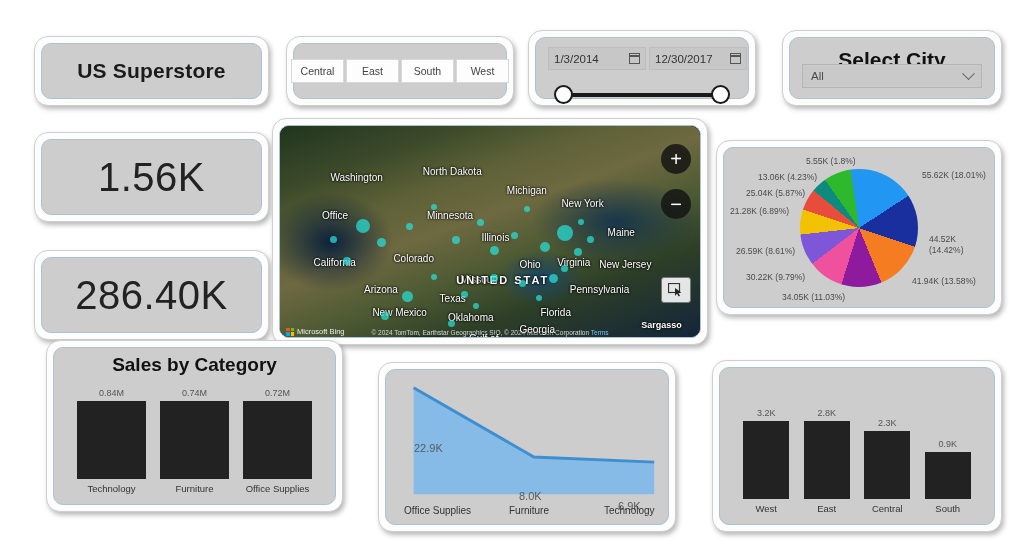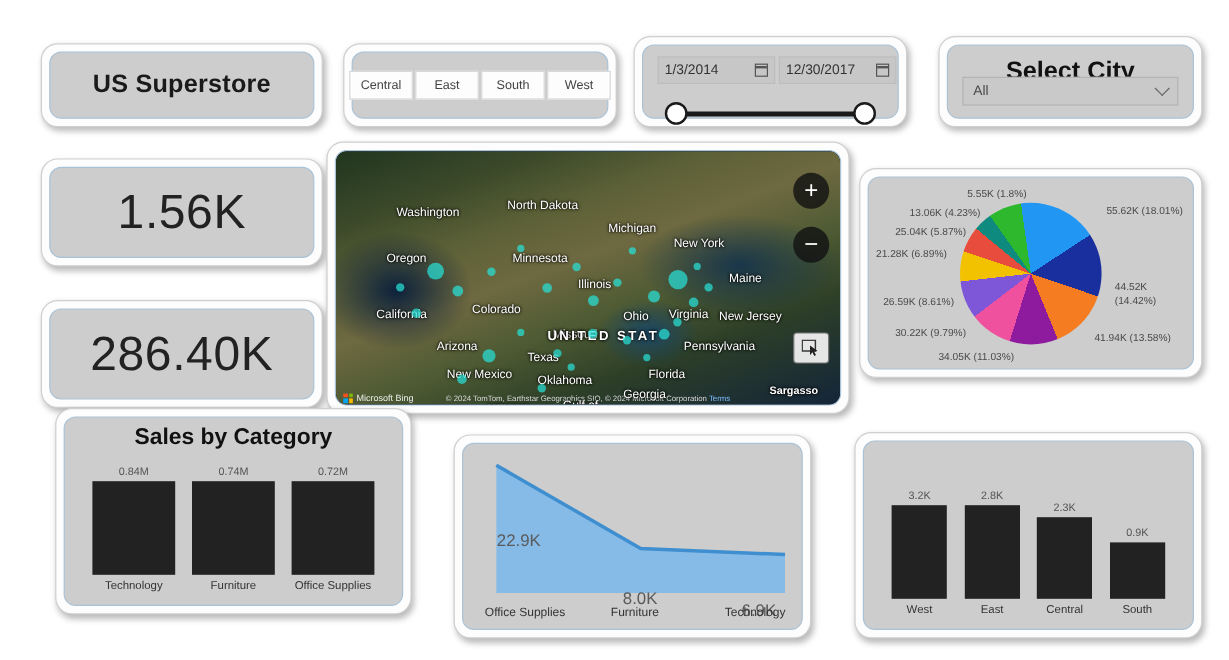--- a/index.html
+++ b/index.html
@@ -202,7 +202,7 @@
         </div>
       </div>
     <div class="mstate" style="left: 12%; top: 22%;">Washington</div>
-        <div class="mstate" style="left: 10%; top: 40%;">Oregon</div>
+        <div class="mstate" style="left: 10%; top: 40%;">Office</div>
         <div class="mstate" style="left: 8%; top: 62%;">California</div>
         <div class="mstate" style="left: 34%; top: 19%;">North Dakota</div>
         <div class="mstate" style="left: 35%; top: 40%;">Minnesota</div>

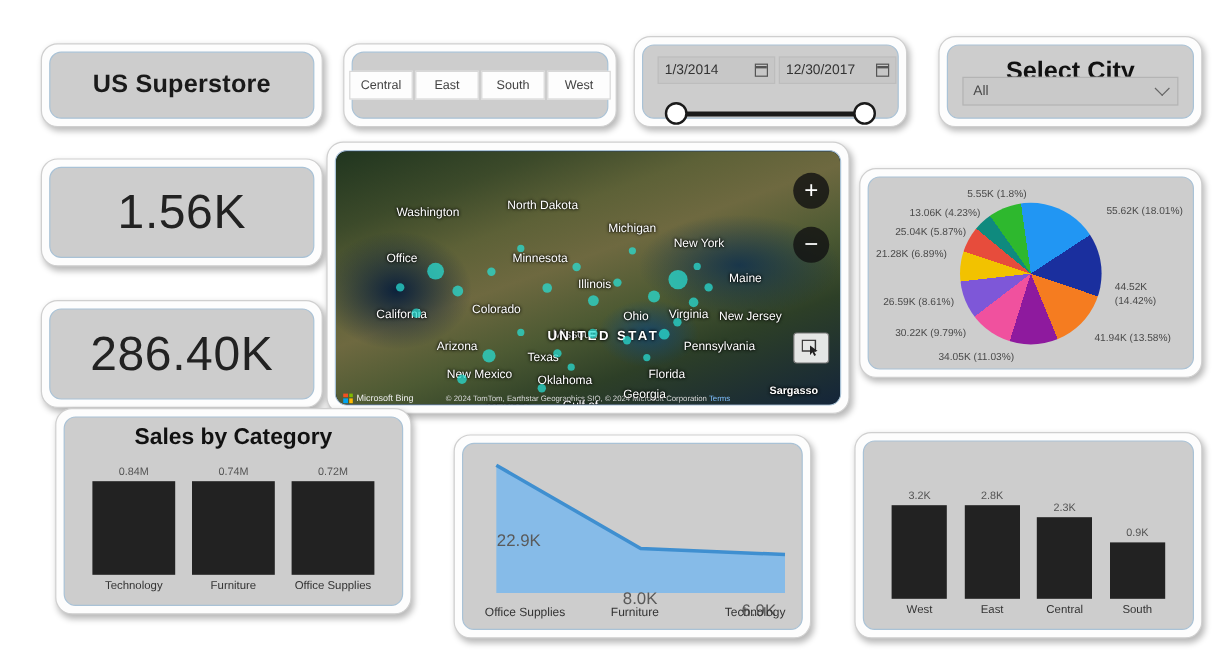--- a/index.html
+++ b/index.html
@@ -106,7 +106,7 @@
 
   
   .area-svg{position:absolute;inset:0;}
-  .alabel{position:absolute;font-size:14px;color:#5a5a5a;text-align:right;}
+  .alabel{position:absolute;font-size:11px;color:#5a5a5a;text-align:right;}
   .axlabel{position:absolute;bottom:8px;font-size:10px;color:#333;}
 </style>
 </head>

